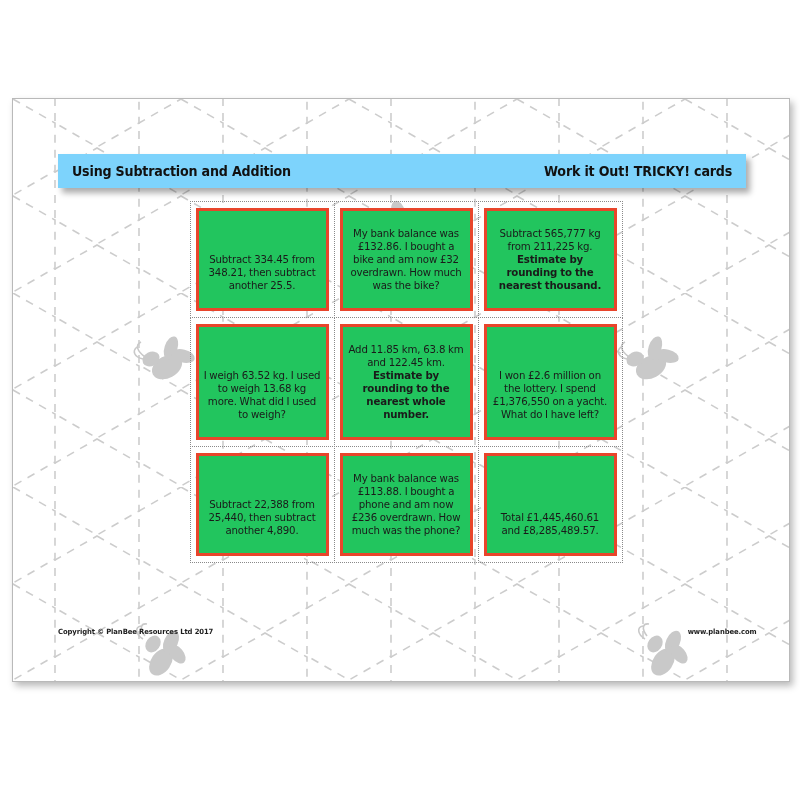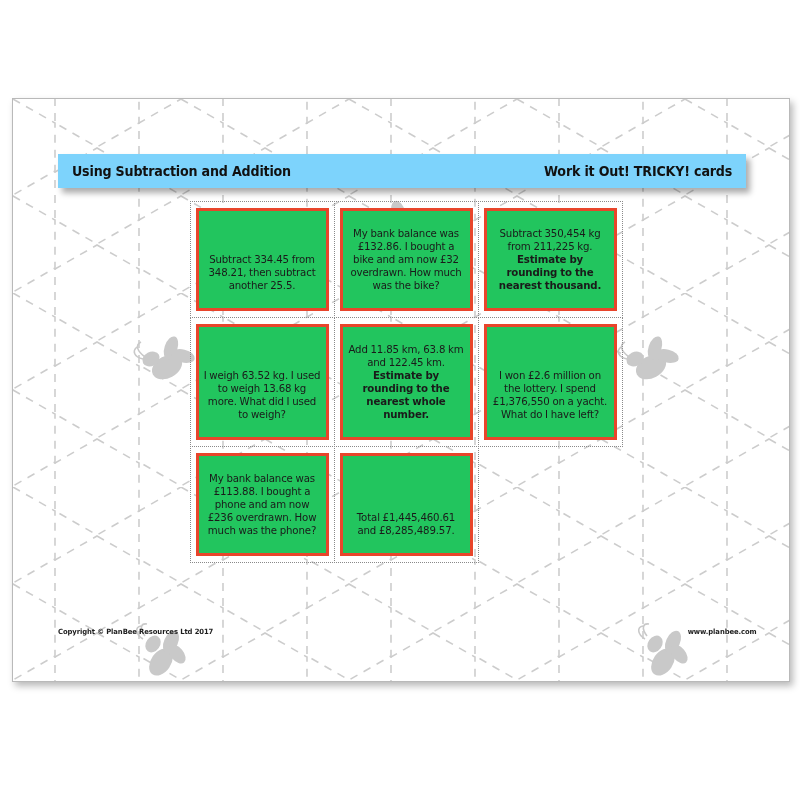--- a/index.html
+++ b/index.html
@@ -264,7 +264,7 @@
         </div>
         <div class="cell">
           <div class="card">
-            <div class="card-text"><span>Subtract 350,454 kg from 211,225 kg.</span> <span class="bold">Estimate by rounding to the nearest thousand.</span></div>
+            <div class="card-text"><span>Subtract 565,777 kg from 211,225 kg.</span> <span class="bold">Estimate by rounding to the nearest thousand.</span></div>
           </div>
         </div>
         <div class="cell">

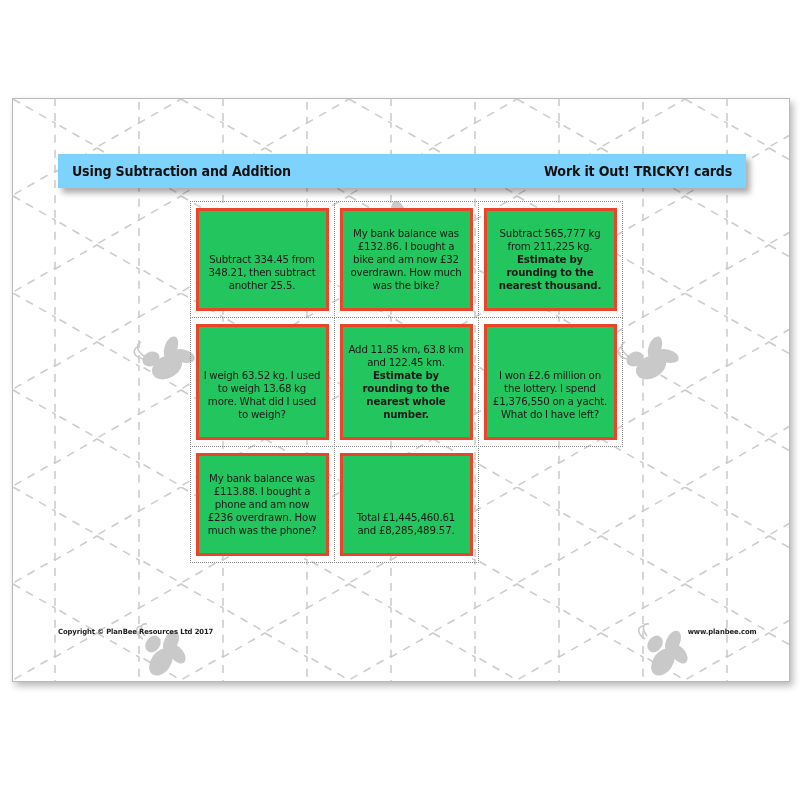--- a/index.html
+++ b/index.html
@@ -284,6 +284,11 @@
         </div>
         <div class="cell">
           <div class="card">
+            <div class="card-text"><span>Subtract 22,388 from 25,440, then subtract another 4,890.</span></div>
+          </div>
+        </div>
+        <div class="cell">
+          <div class="card">
             <div class="card-text"><span>My bank balance was £113.88. I bought a phone and am now £236 overdrawn. How much was the phone?</span></div>
           </div>
         </div>

